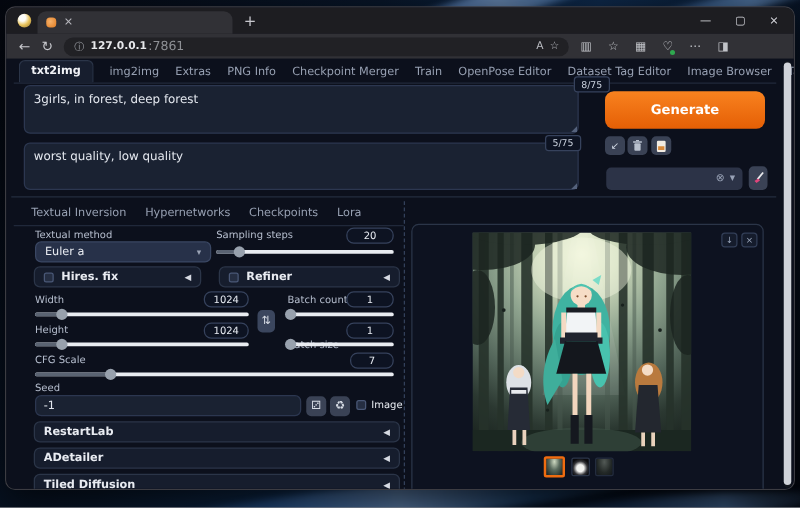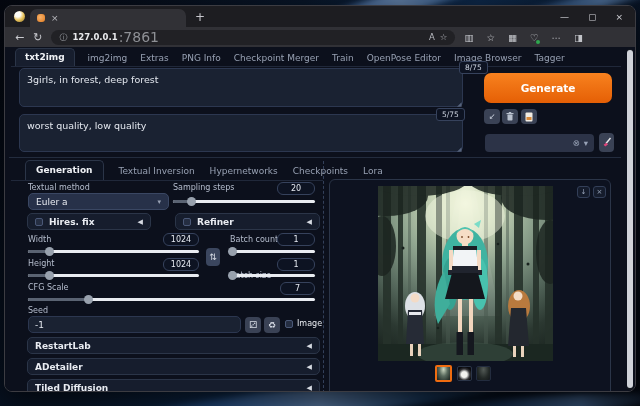--- a/index.html
+++ b/index.html
@@ -25,7 +25,7 @@
   .pill { flex:1; height:15px; max-width:404px; background:#212125; border-radius:8px; display:flex; align-items:center; padding:0 8px; gap:5px; }
   .pill .info { font-size:8px; color:#9fa2a8; }
   .pill .host { font-size:8.5px; color:#e8e9ec; font-weight:bold; }
-  .pill .port { font-size:14px; color:#8e9095; margin-left:-4px; }
+  .pill .port { font-size:10px; color:#8e9095; margin-left:-4px; }
   .pill .sp { flex:1; }
   .pill .pic { font-size:8.5px; color:#b9bbc1; }
   .tbicons { display:flex; gap:13px; align-items:center; font-size:9.5px; color:#c2c4c9; }

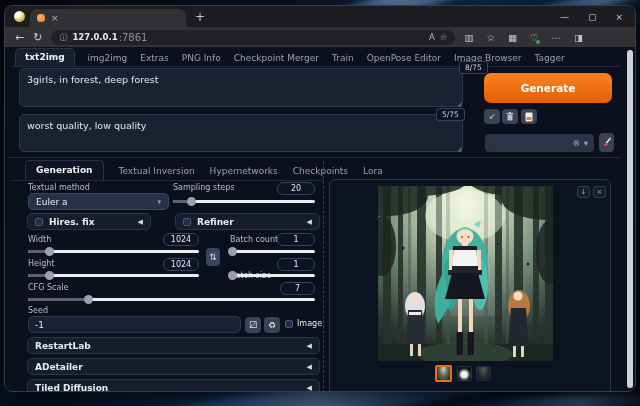--- a/index.html
+++ b/index.html
@@ -138,6 +138,7 @@
         <span class="mtab">Checkpoint Merger</span>
         <span class="mtab">Train</span>
         <span class="mtab">OpenPose Editor</span>
+        <span class="mtab">Dataset Tag Editor</span>
         <span class="mtab">Image Browser</span>
         <span class="mtab">Tagger</span>
 

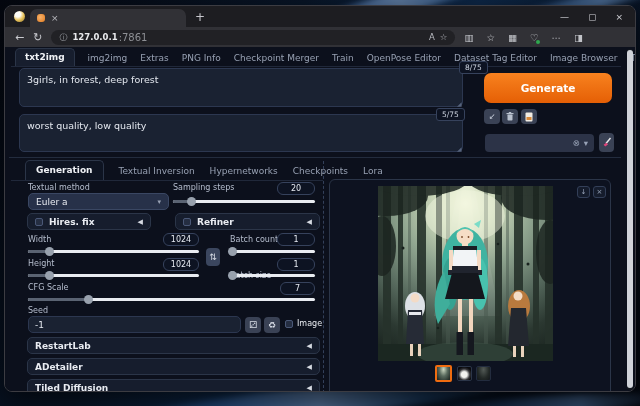--- a/index.html
+++ b/index.html
@@ -183,7 +183,6 @@
       <div class="vdash"></div>
 
       <div class="stabs">
-        <span class="stab stab-sel">Generation</span>
         <span class="stab">Textual Inversion</span>
         <span class="stab">Hypernetworks</span>
         <span class="stab">Checkpoints</span>

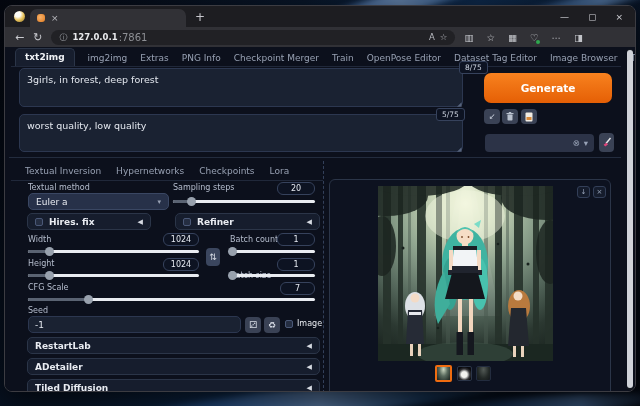--- a/index.html
+++ b/index.html
@@ -204,7 +204,7 @@
           <div class="sl-thumb" style="left:13%;"></div>
       </div>
 
-      <div class="blockbox" style="left:22px; top:166px; width:124px; height:17px;">
+      <div class="blockbox" style="left:22px; top:166px; width:134px; height:17px;">
         <span class="cb"></span>
         <span class="bl">Hires. fix</span>
         <span class="arr">◀</span>

